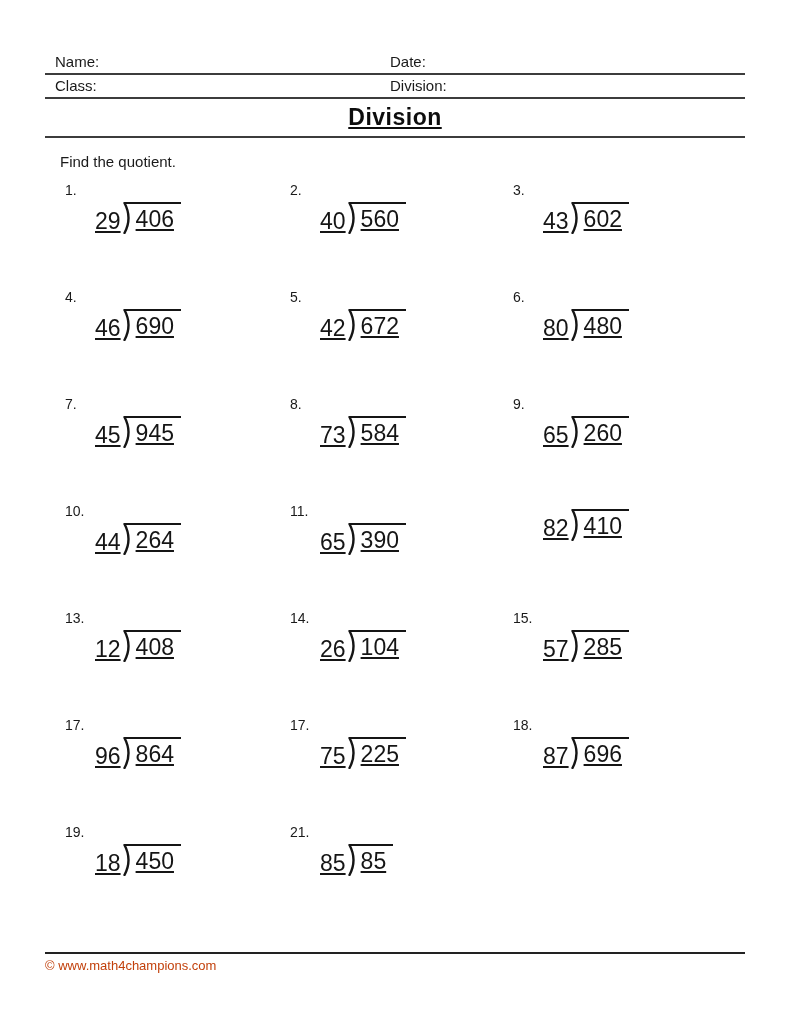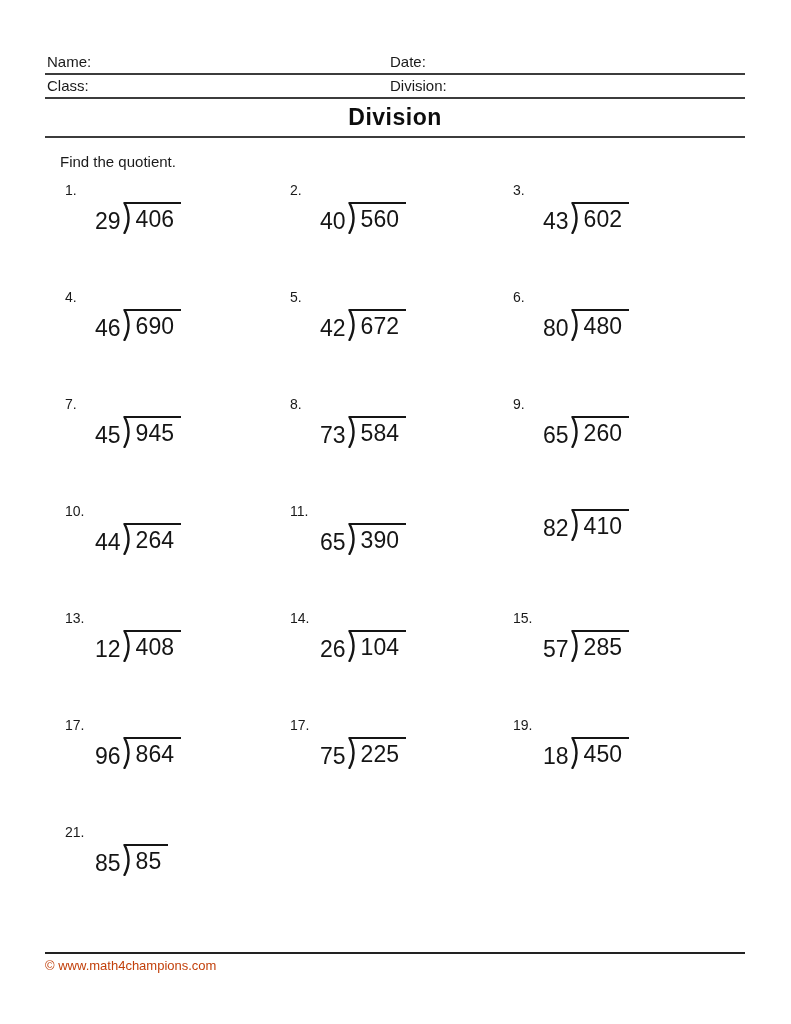--- a/index.html
+++ b/index.html
@@ -27,7 +27,7 @@
   }
   .field-row.row1 { top: 52px; height: 21px; }
   .field-row.row2 { top: 77px; height: 20px; }
-  .field-label-left  { position: absolute; left: 2px;  bottom: 3px; }
+  .field-label-left  { position: absolute; left: 10px;  bottom: 3px; }
   .field-label-right { position: absolute; left: 345px; bottom: 3px; }
   
   .title {

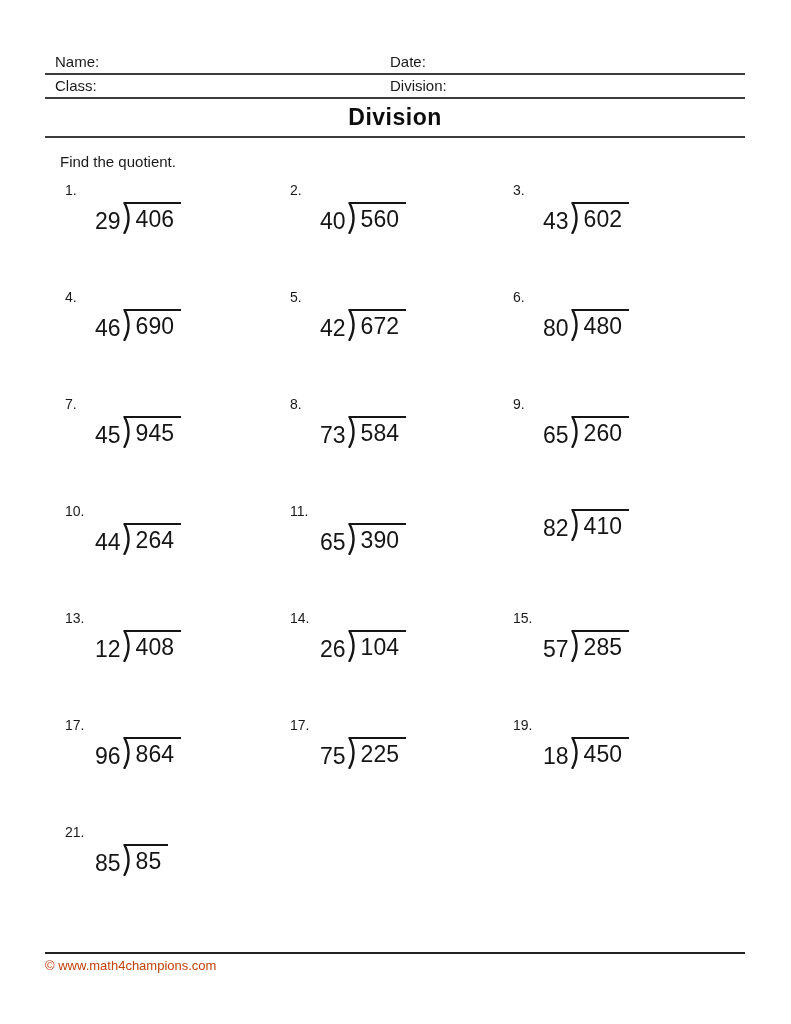--- a/index.html
+++ b/index.html
@@ -40,6 +40,7 @@
     font-weight: bold;
     letter-spacing: 0.5px;
     color: #0d0d0d;
+    text-decoration: underline;
   }
   .title-rule {
     position: absolute;

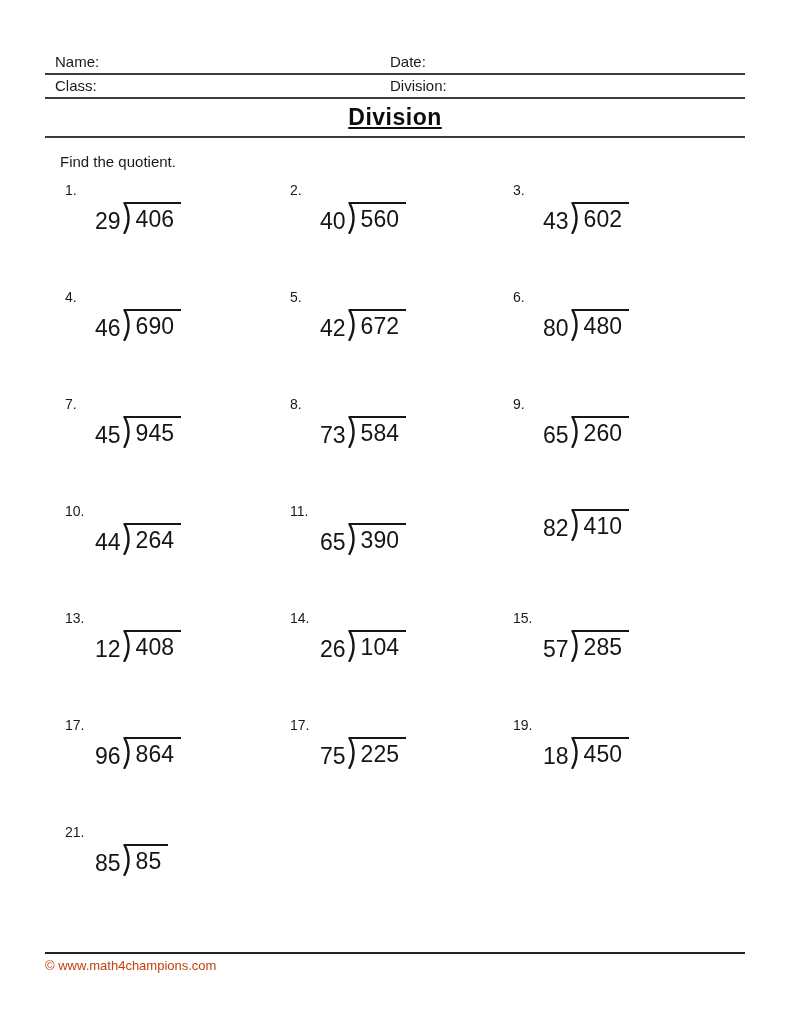--- a/index.html
+++ b/index.html
@@ -81,6 +81,7 @@
     font-size: 23px;
     line-height: 1;
     color: #151515;
+    text-decoration: underline;
   }
   .divisor {
     align-self: flex-end;

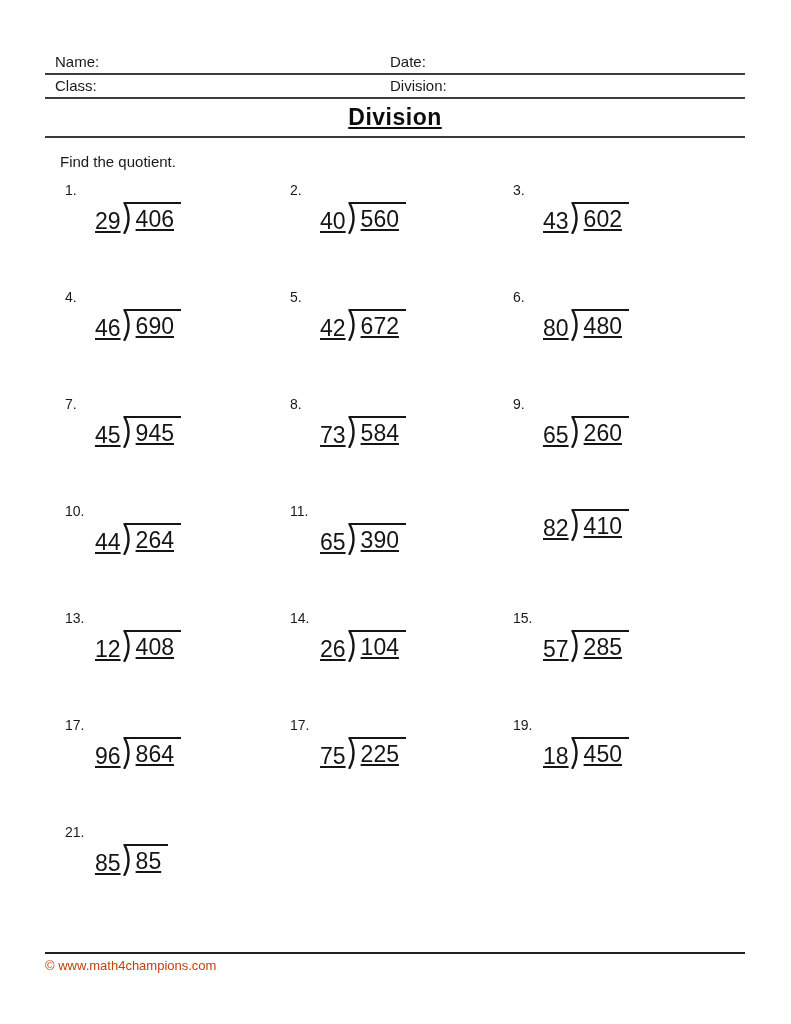--- a/index.html
+++ b/index.html
@@ -357,6 +357,18 @@
       </div>
     </div>
 
+    <div class="cell">
+      <div class="pnum">18.</div>
+      <div class="prob">
+        <span class="divisor">87</span>
+        <span class="bracket">
+            <svg viewBox="0 0 11 32" preserveAspectRatio="none">
+              <path d="M2.5,1 Q10.5,16 2.5,31" fill="none" stroke="#151515" stroke-width="2.4" stroke-linecap="round"></path>
+            </svg>
+          </span>
+        <span class="dividend">696</span>
+      </div>
+    </div>
 
     <div class="cell">
       <div class="pnum">19.</div>

